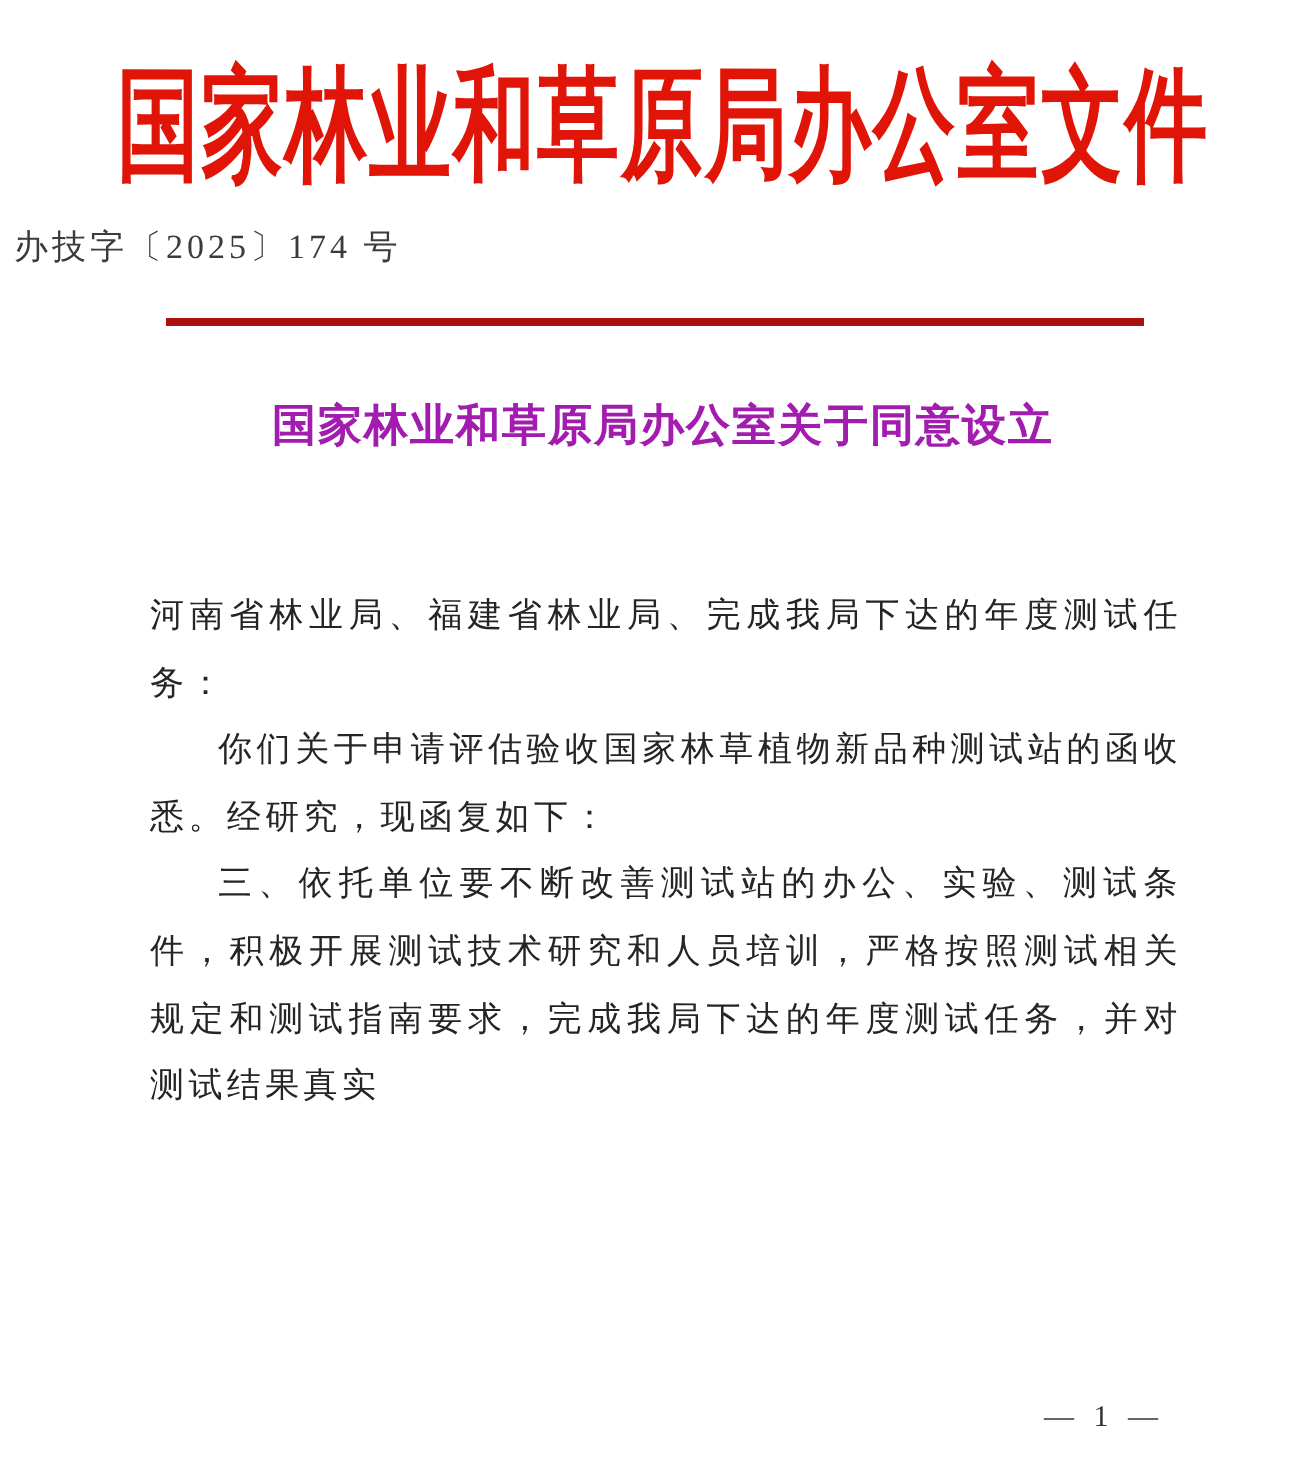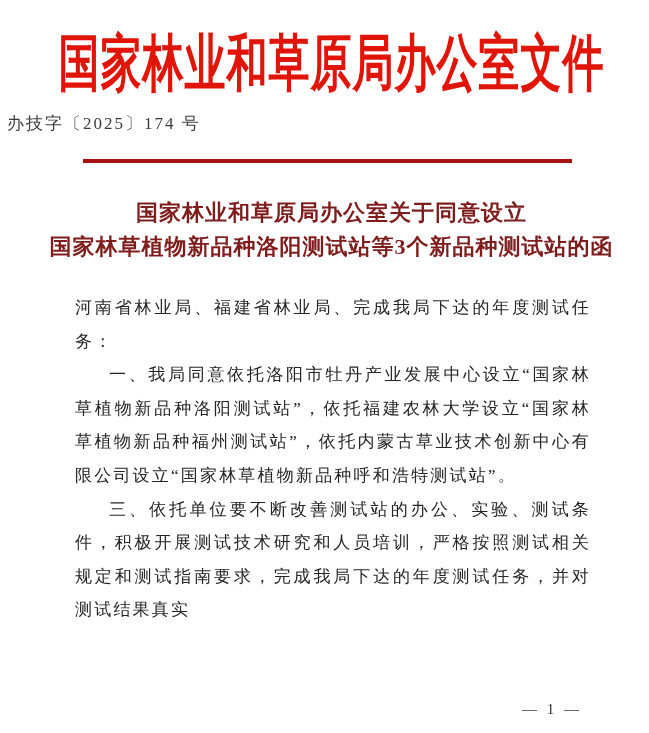--- a/index.html
+++ b/index.html
@@ -56,7 +56,7 @@
     font-size: 22px;
     line-height: 34px;
     letter-spacing: 1px;
-    color: #7f1d1d;
+    color: #a21caf;
   }
   .body-text {
     position: absolute;

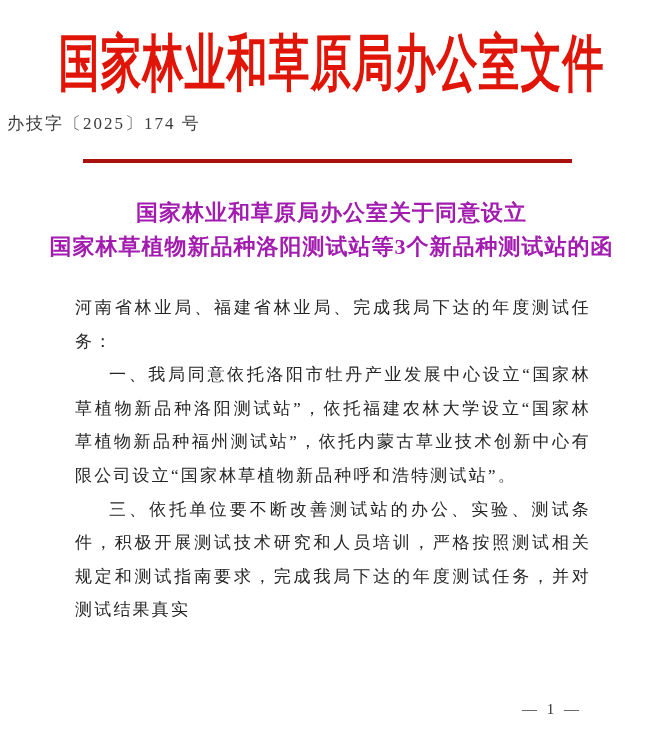--- a/index.html
+++ b/index.html
@@ -99,7 +99,6 @@
 
   <div class="doc-title">
     <div>国家林业和草原局办公室关于同意设立</div>
-    <div>国家林草植物新品种洛阳测试站等3个新品种测试站的函</div>
   </div>
 
   <div class="body-text">

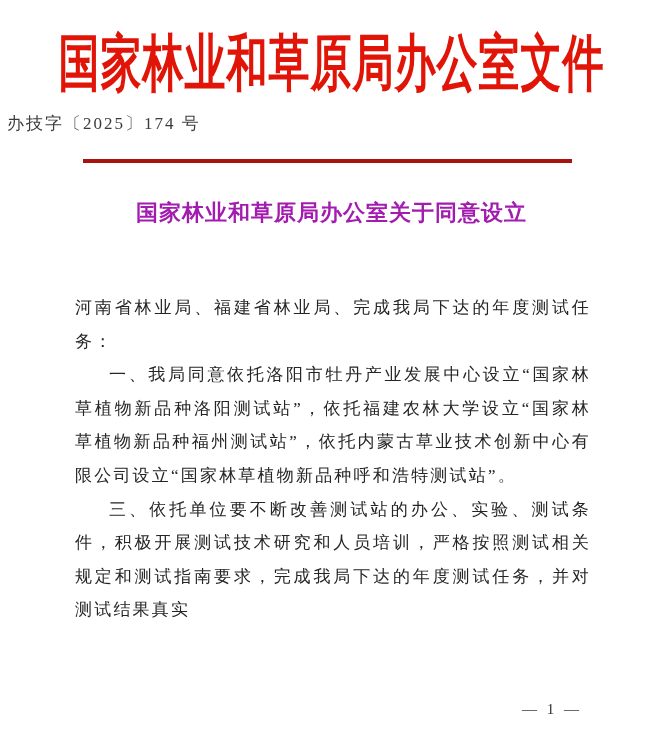--- a/index.html
+++ b/index.html
@@ -103,6 +103,7 @@
 
   <div class="body-text">
     <p class="no-indent">河南省林业局、福建省林业局、完成我局下达的年度测试任务：</p>
+    <p>你们关于申请评估验收国家林草植物新品种测试站的函收悉。经研究，现函复如下：</p>
     <p>一、我局同意依托洛阳市牡丹产业发展中心设立“国家林草植物新品种洛阳测试站”，依托福建农林大学设立“国家林草植物新品种福州测试站”，依托内蒙古草业技术创新中心有限公司设立“国家林草植物新品种呼和浩特测试站”。</p>
     <p>三、依托单位要不断改善测试站的办公、实验、测试条件，积极开展测试技术研究和人员培训，严格按照测试相关规定和测试指南要求，完成我局下达的年度测试任务，并对测试结果真实</p>
   </div>

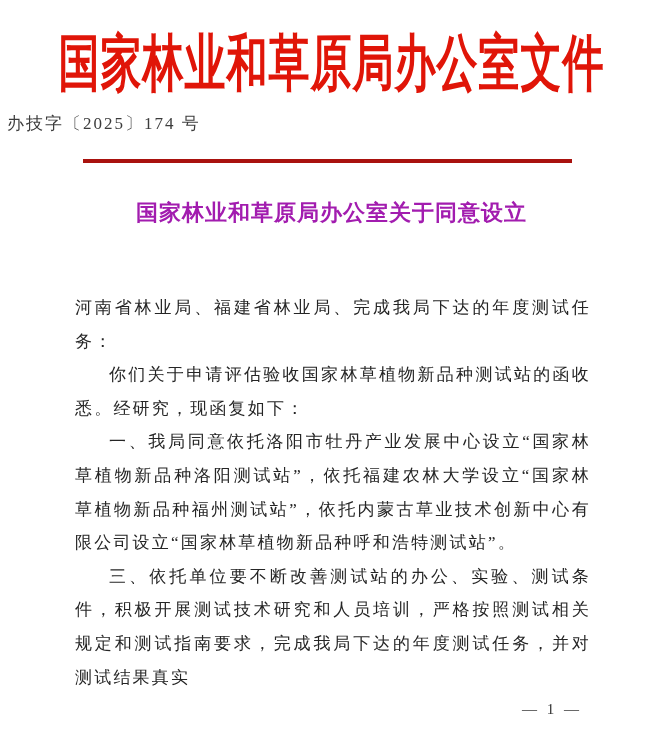--- a/index.html
+++ b/index.html
@@ -104,7 +104,6 @@
   <div class="body-text">
     <p class="no-indent">河南省林业局、福建省林业局、完成我局下达的年度测试任务：</p>
     <p>你们关于申请评估验收国家林草植物新品种测试站的函收悉。经研究，现函复如下：</p>
-    <p>一、我局同意依托洛阳市牡丹产业发展中心设立“国家林草植物新品种洛阳测试站”，依托福建农林大学设立“国家林草植物新品种福州测试站”，依托内蒙古草业技术创新中心有限公司设立“国家林草植物新品种呼和浩特测试站”。</p>
     <p>三、依托单位要不断改善测试站的办公、实验、测试条件，积极开展测试技术研究和人员培训，严格按照测试相关规定和测试指南要求，完成我局下达的年度测试任务，并对测试结果真实</p>
   </div>
 

